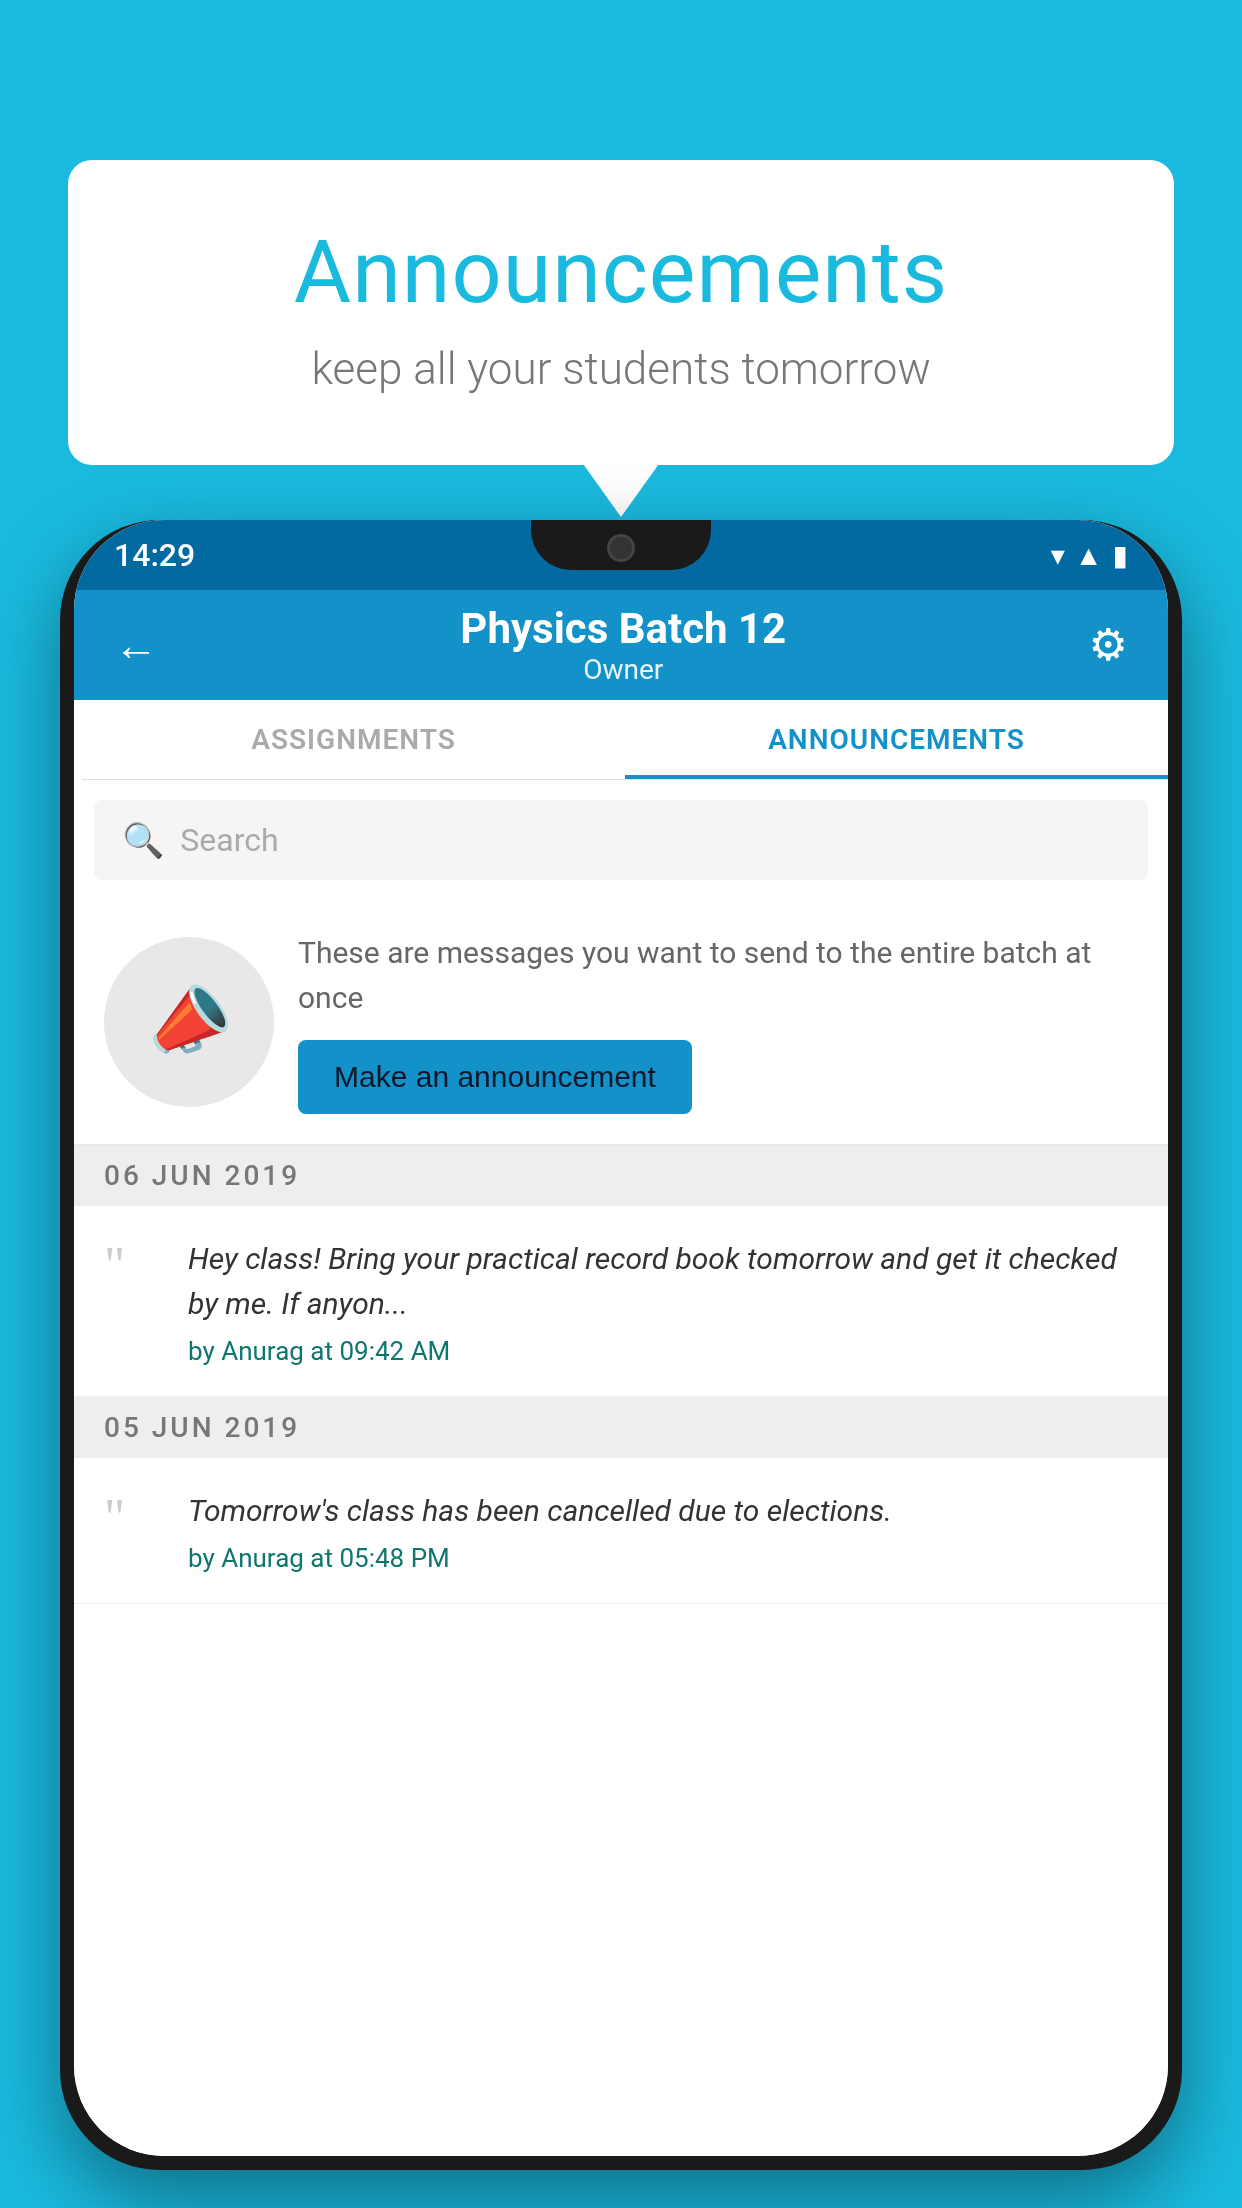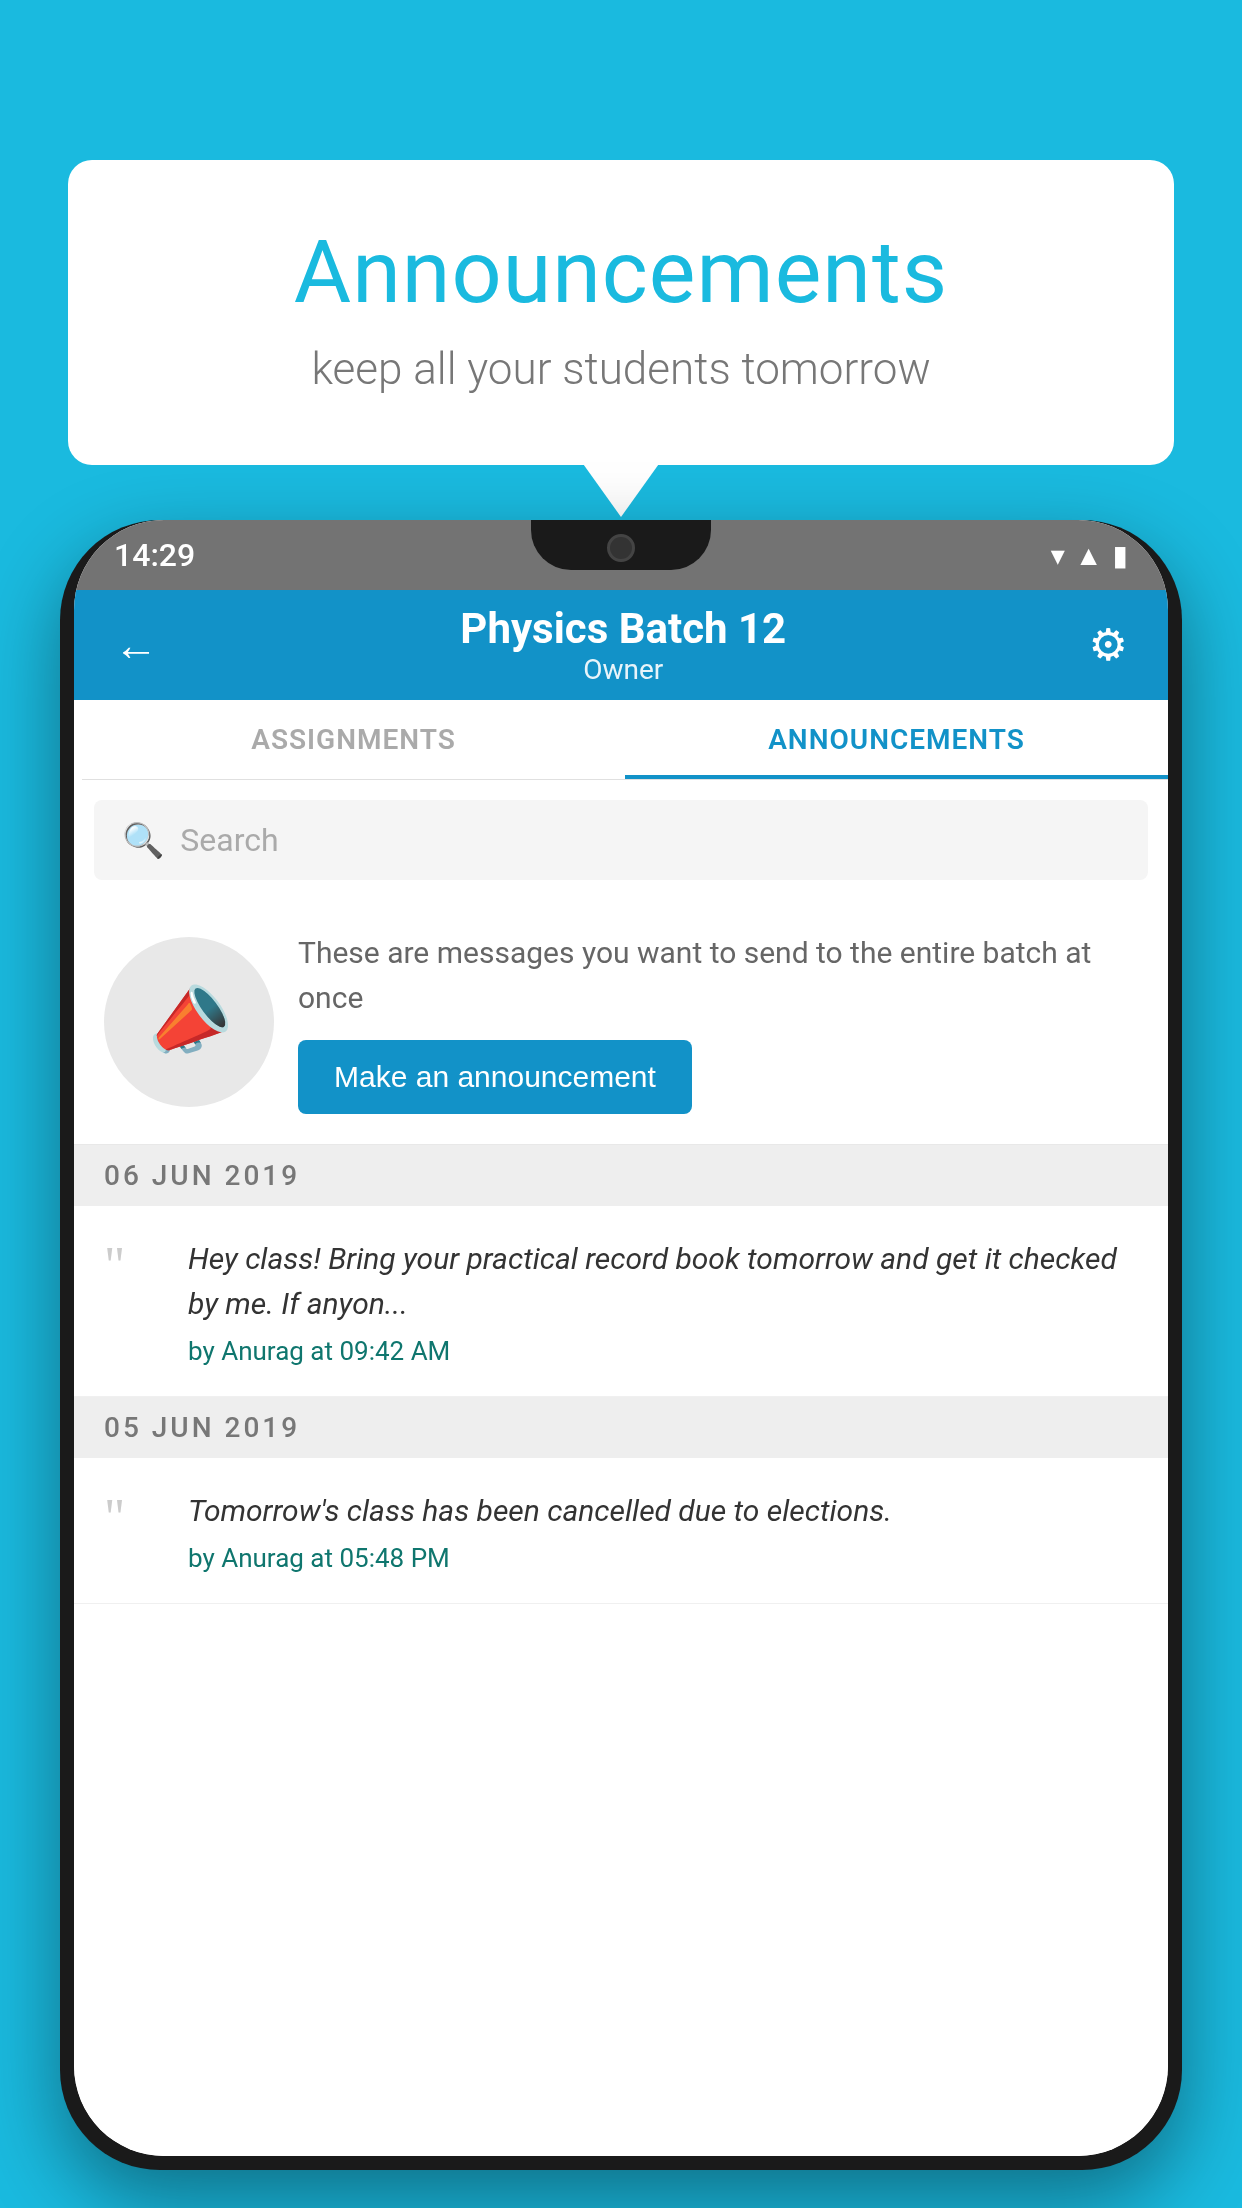--- a/index.html
+++ b/index.html
@@ -107,7 +107,7 @@
       left: 0;
       right: 0;
       height: 70px;
-      background: #737373;
+      background: #0369a1;
       display: flex;
       align-items: center;
       justify-content: space-between;

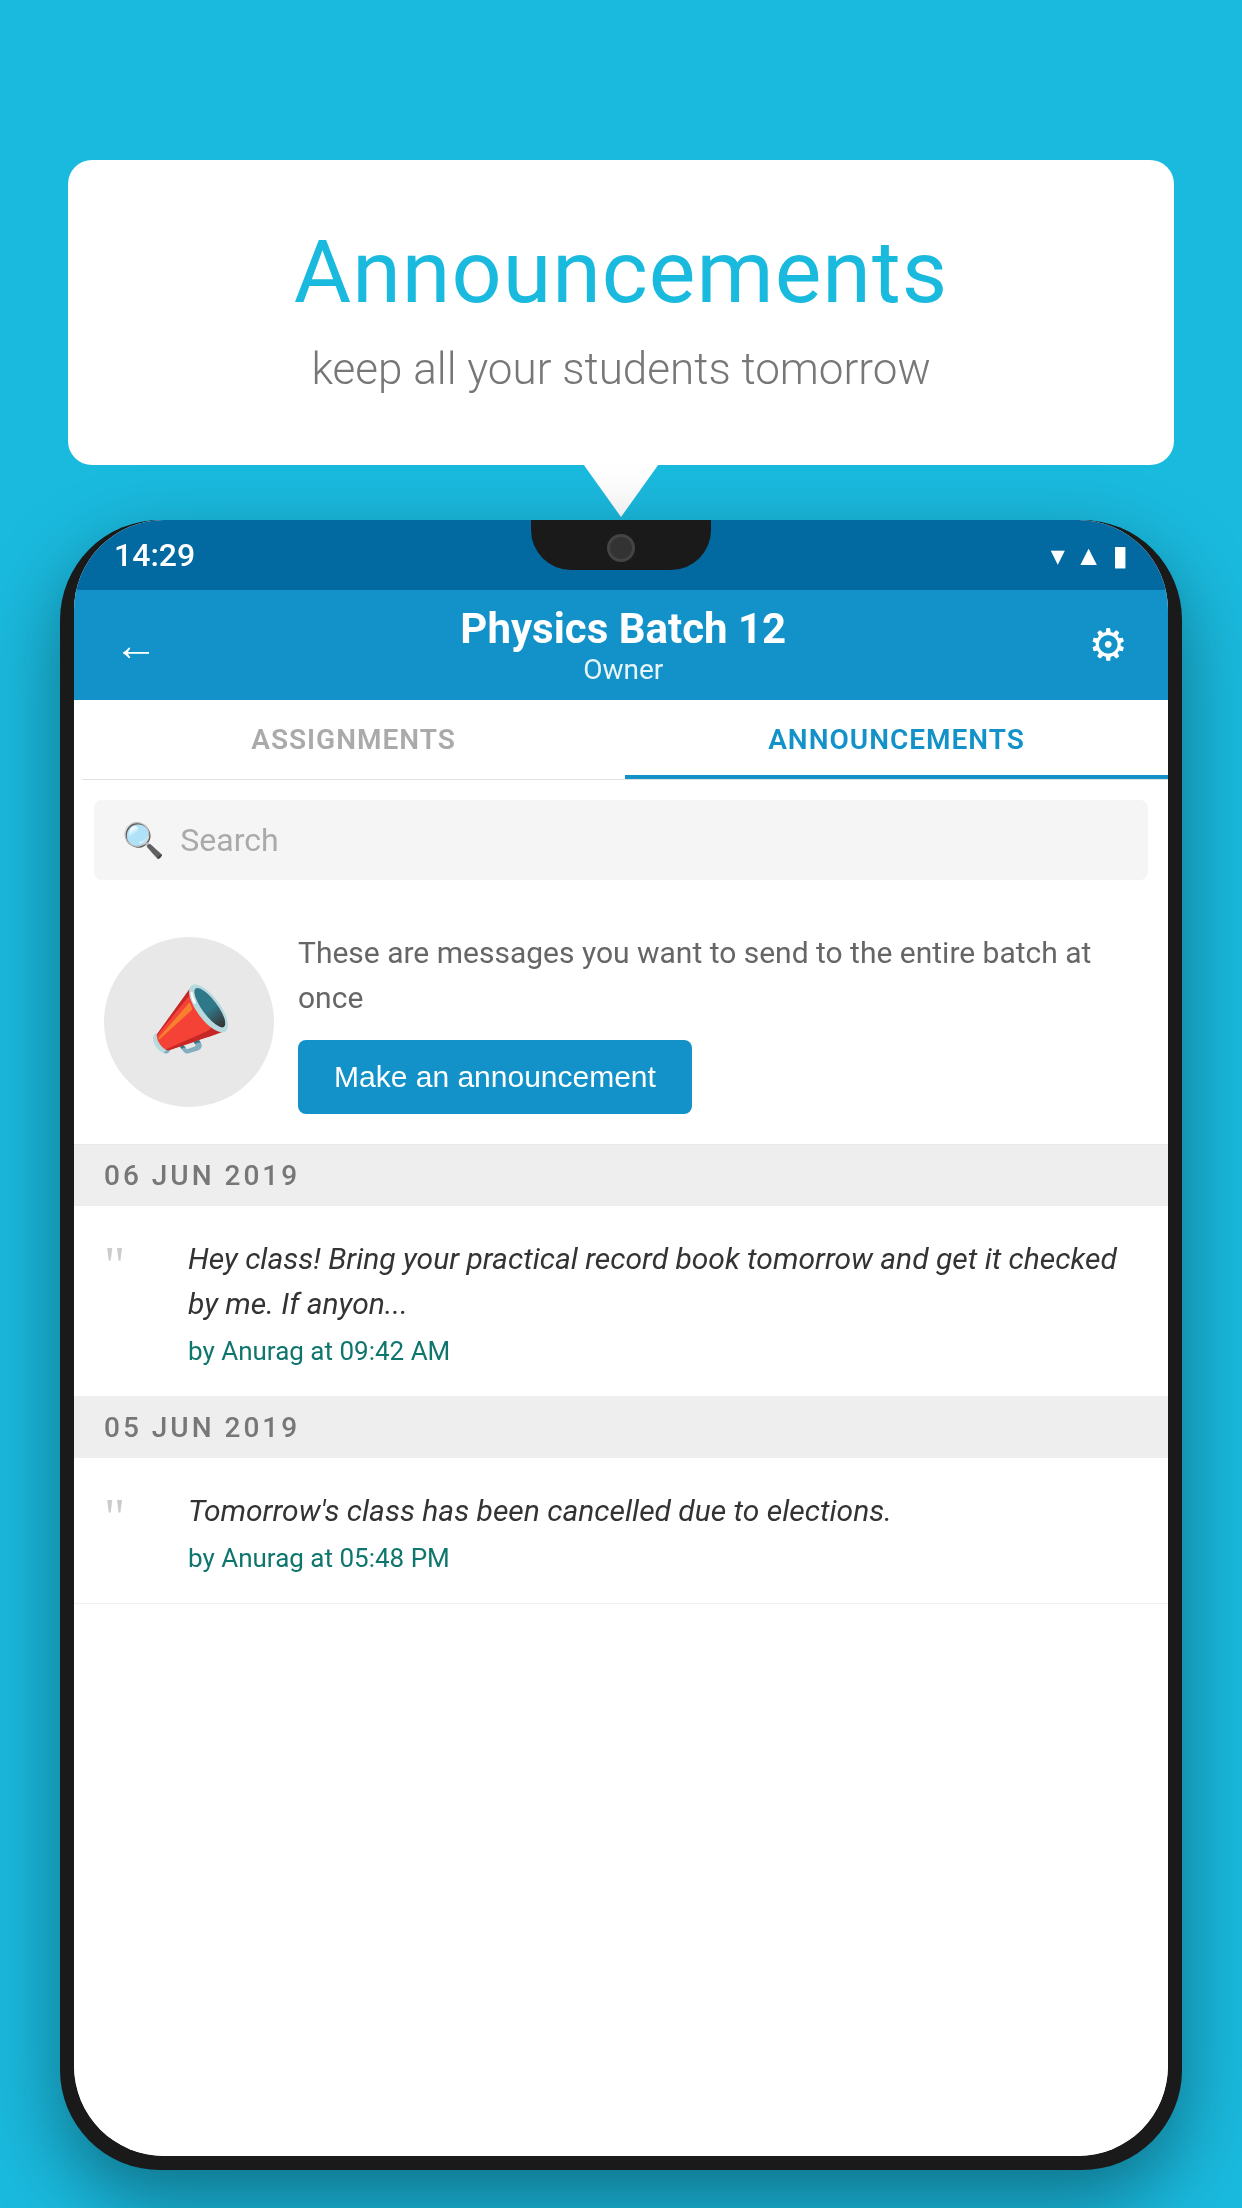--- a/index.html
+++ b/index.html
@@ -291,7 +291,7 @@
 
     .make-announcement-btn {
       background: #1292C8;
-      color: #ffffff;
+      color: #0f172a;
       border: none;
       border-radius: 8px;
       padding: 20px 36px;

